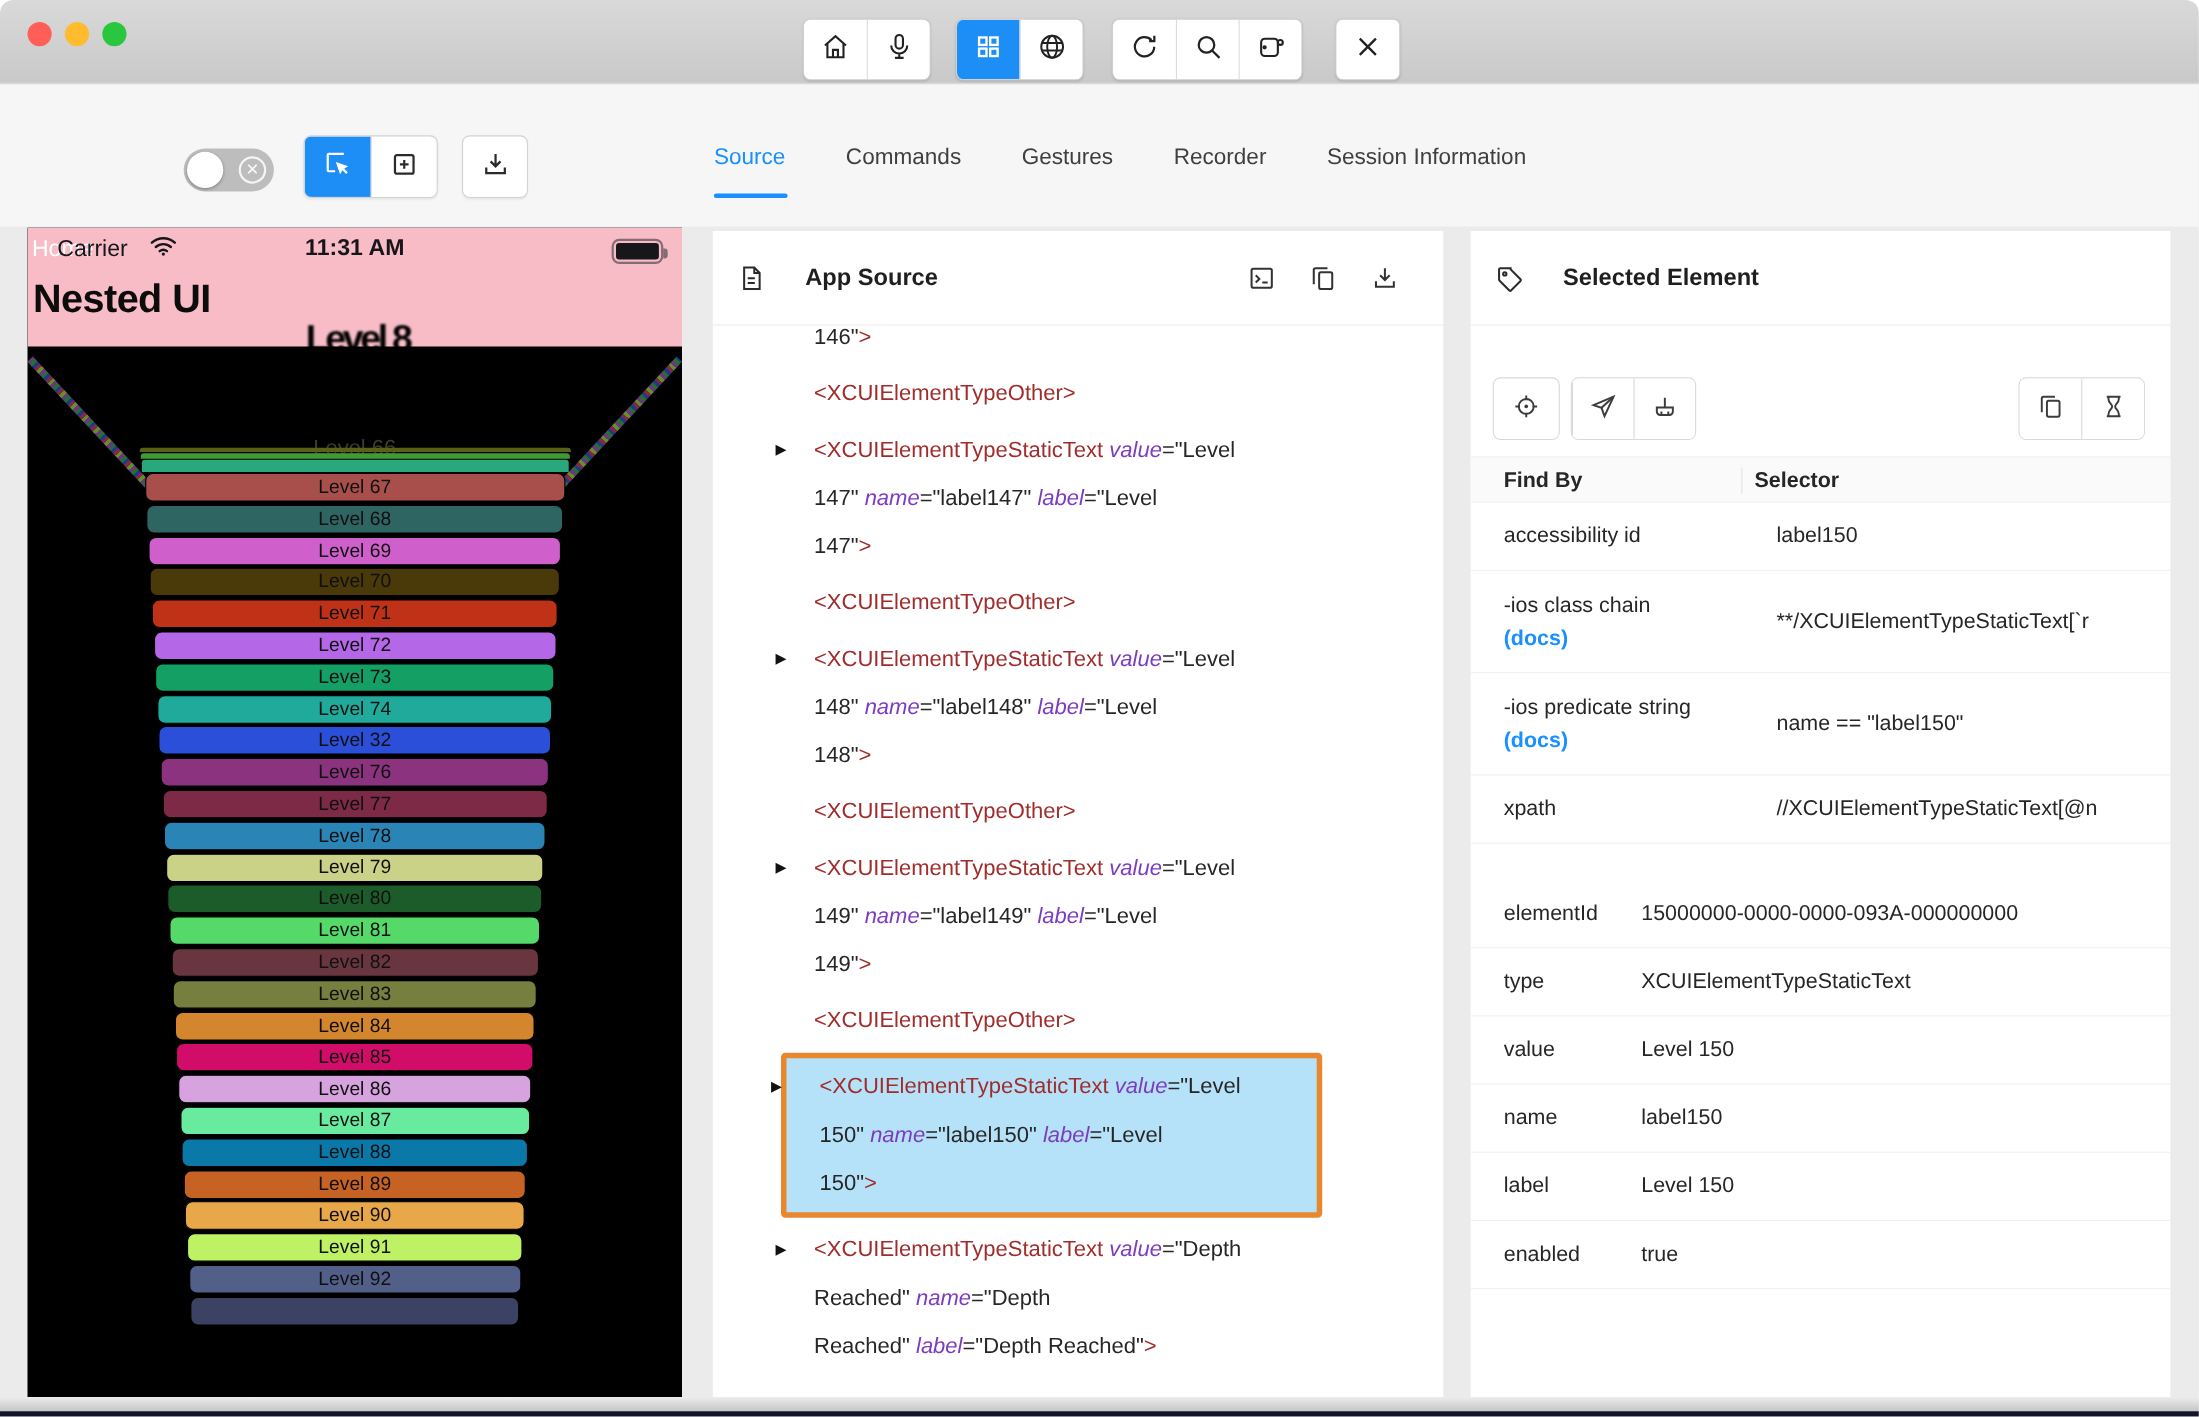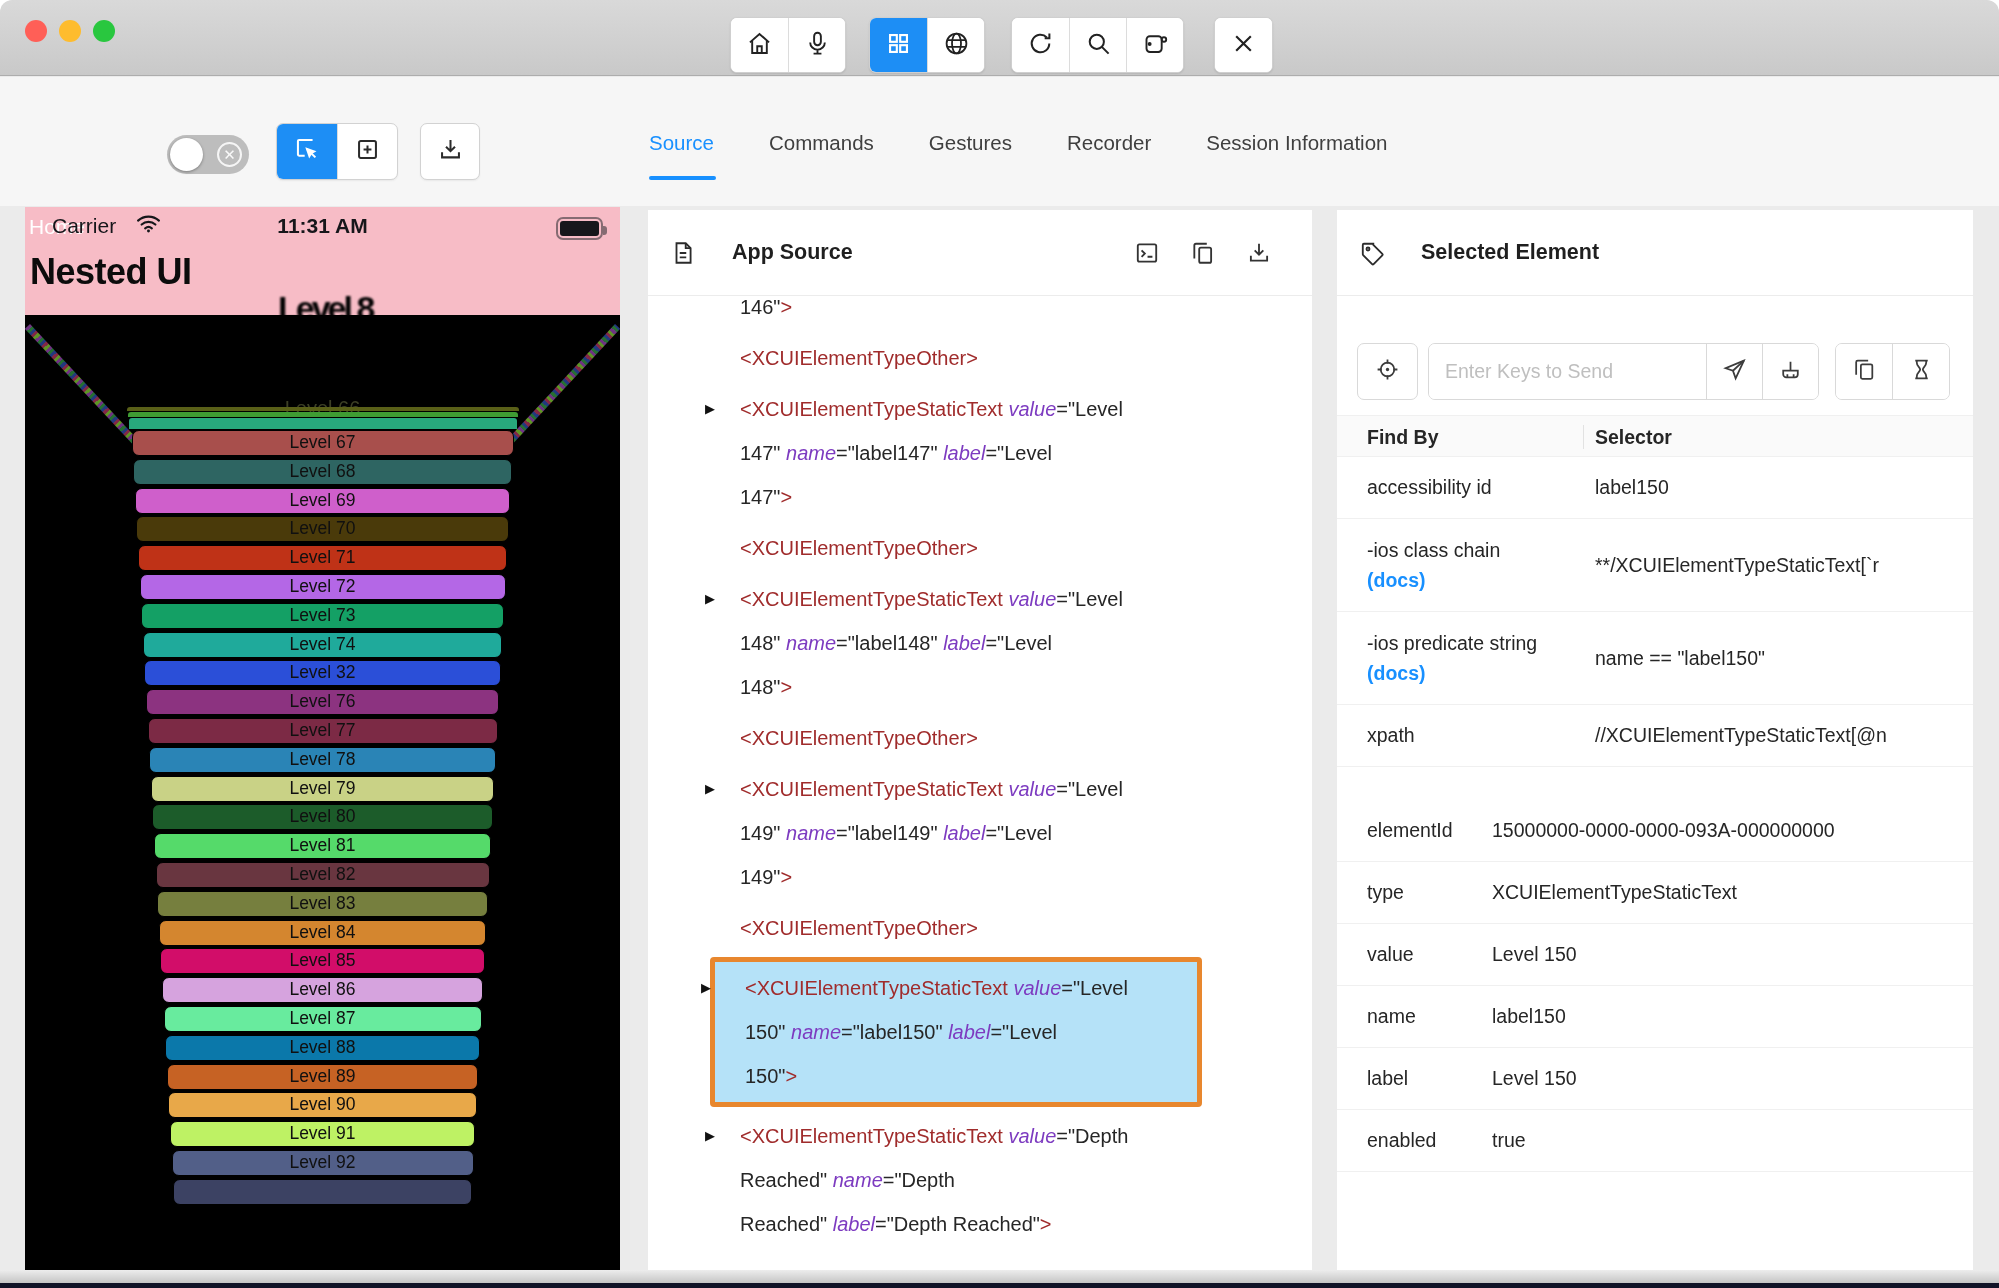--- a/index.html
+++ b/index.html
@@ -354,7 +354,6 @@
       </div>
 
     <div class="keys-group">
-      <input class="keys-input" placeholder="Enter Keys to Send" style="">
       <div class="kg-btn">
           <span><svg viewBox="0 0 24 24" fill="none" stroke="currentColor" stroke-width="1.7" width="25" height="25">
               <path d="M21 3.5L3.5 10.8l7 2.4 2.6 7.3z"></path>

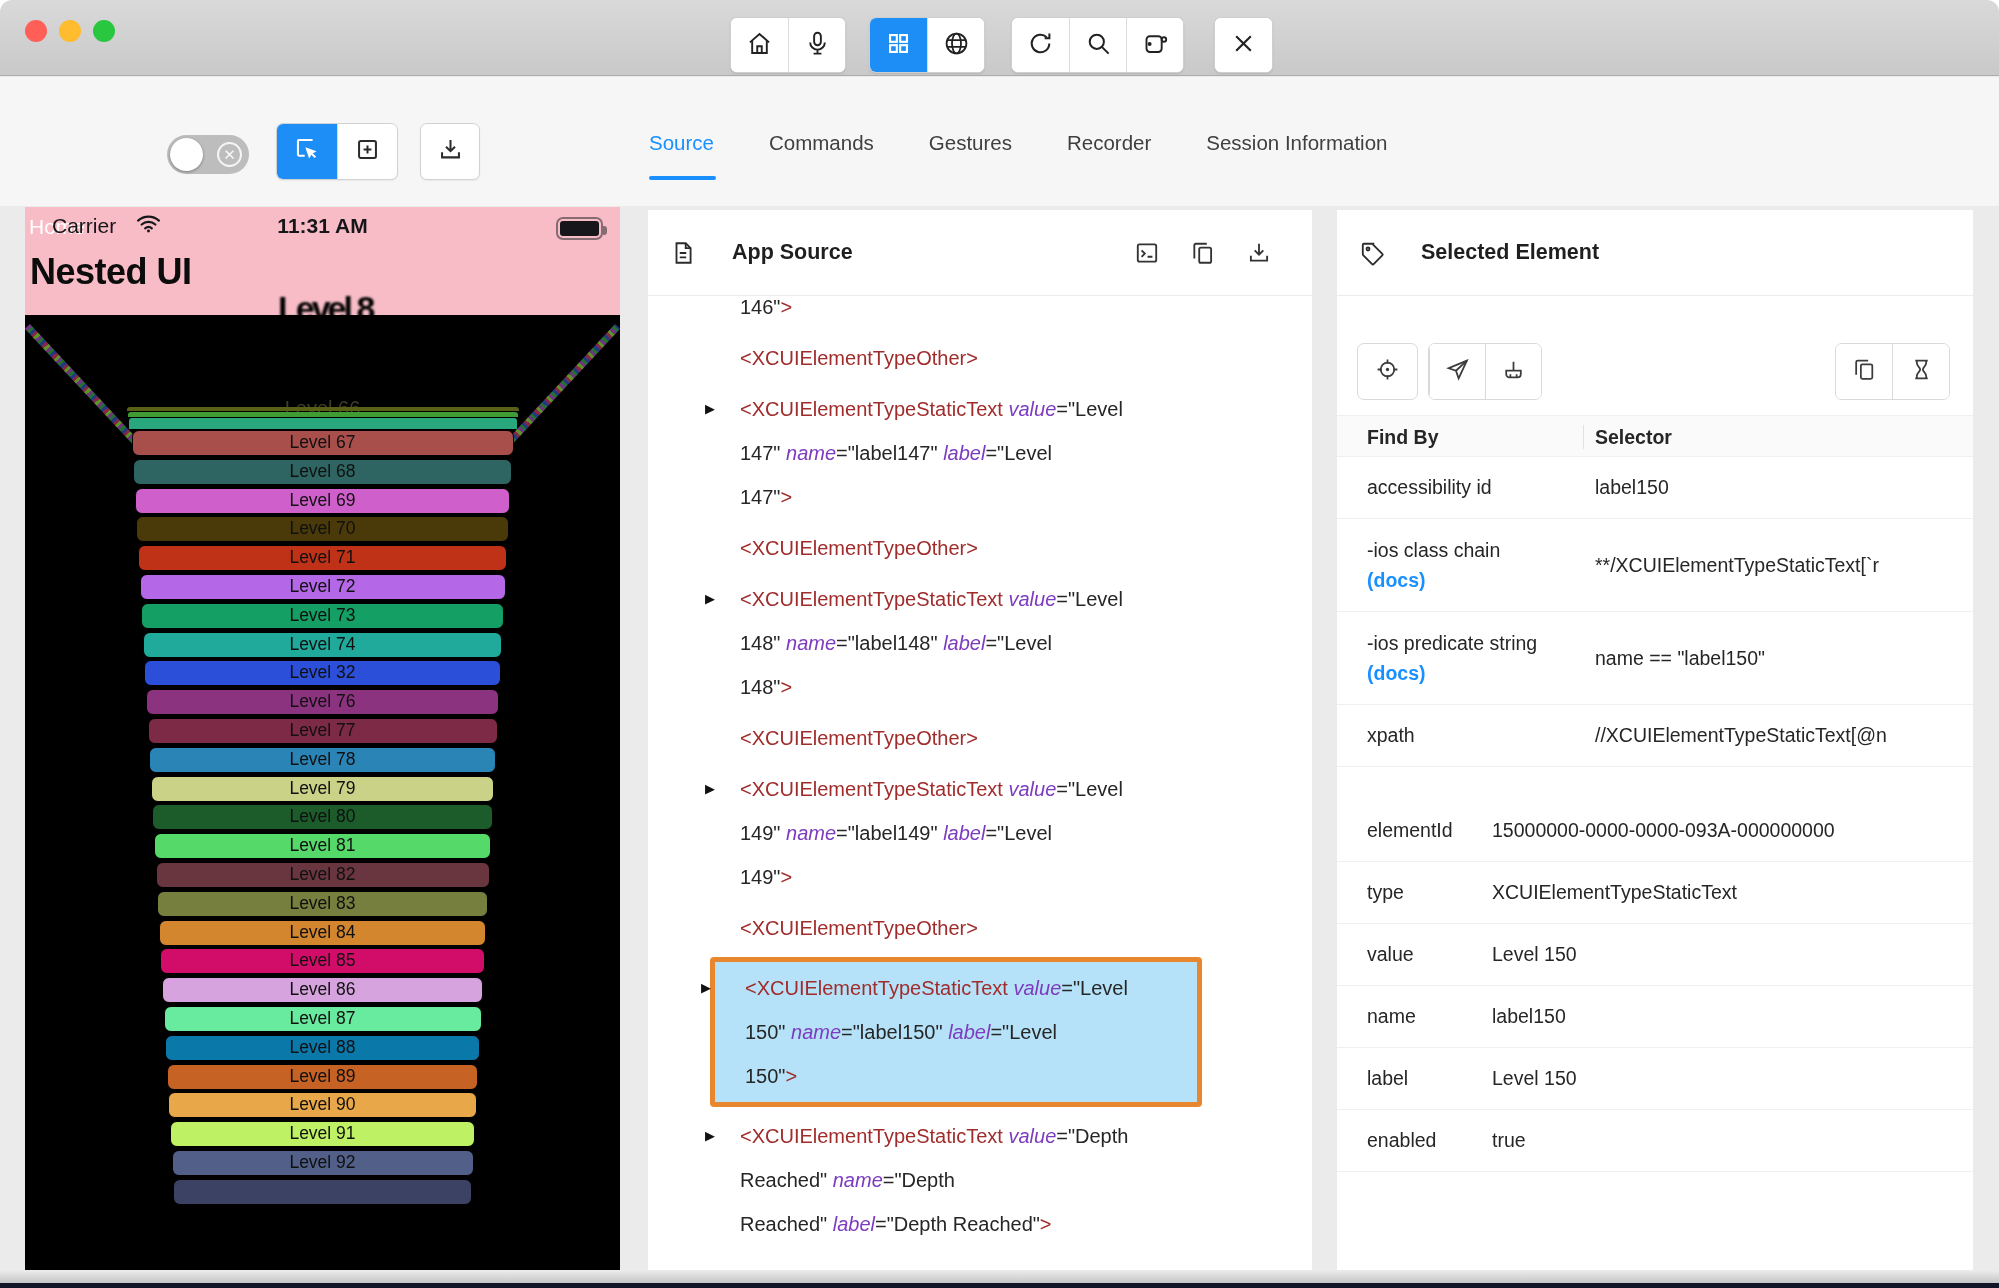--- a/index.html
+++ b/index.html
@@ -92,7 +92,7 @@
   .cell-value{white-space:nowrap;overflow:hidden;padding-right:20px;}
   .docs-link{color:#1890ff;font-weight:700;}
   .findby{top:205px;}
-  .findby .tbl-row{grid-template-columns:258px 1fr;}
+  .findby .tbl-row{grid-template-columns:258px 1fr;gap:20px;}
   .attrs{top:590px;}
   .attrs .tbl-row{grid-template-columns:155px 1fr;height:62px;}
 

